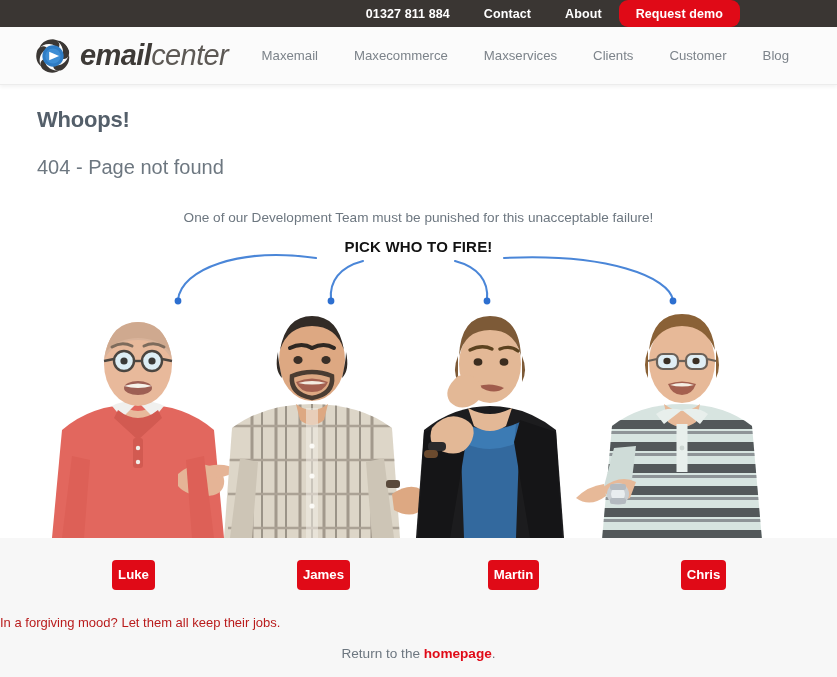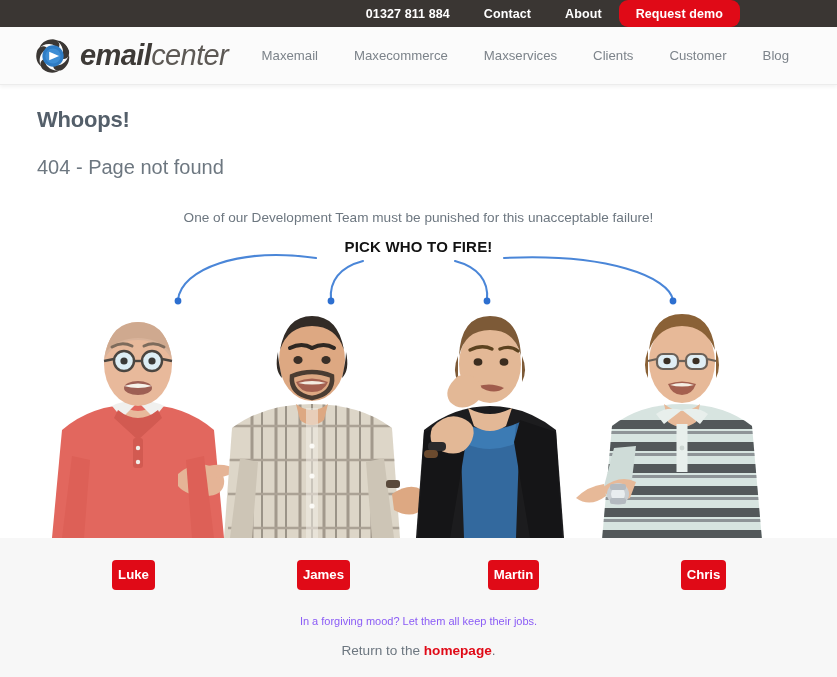--- a/index.html
+++ b/index.html
@@ -199,9 +199,8 @@
   }
 
   .footnote {
-    text-align: center;
-    font-size: 11px;
-    color: #8b5cf6;
+    font-size: 13px;
+    color: #b91c1c;
     margin-top: 25px;
   }
   .footnote2 {

